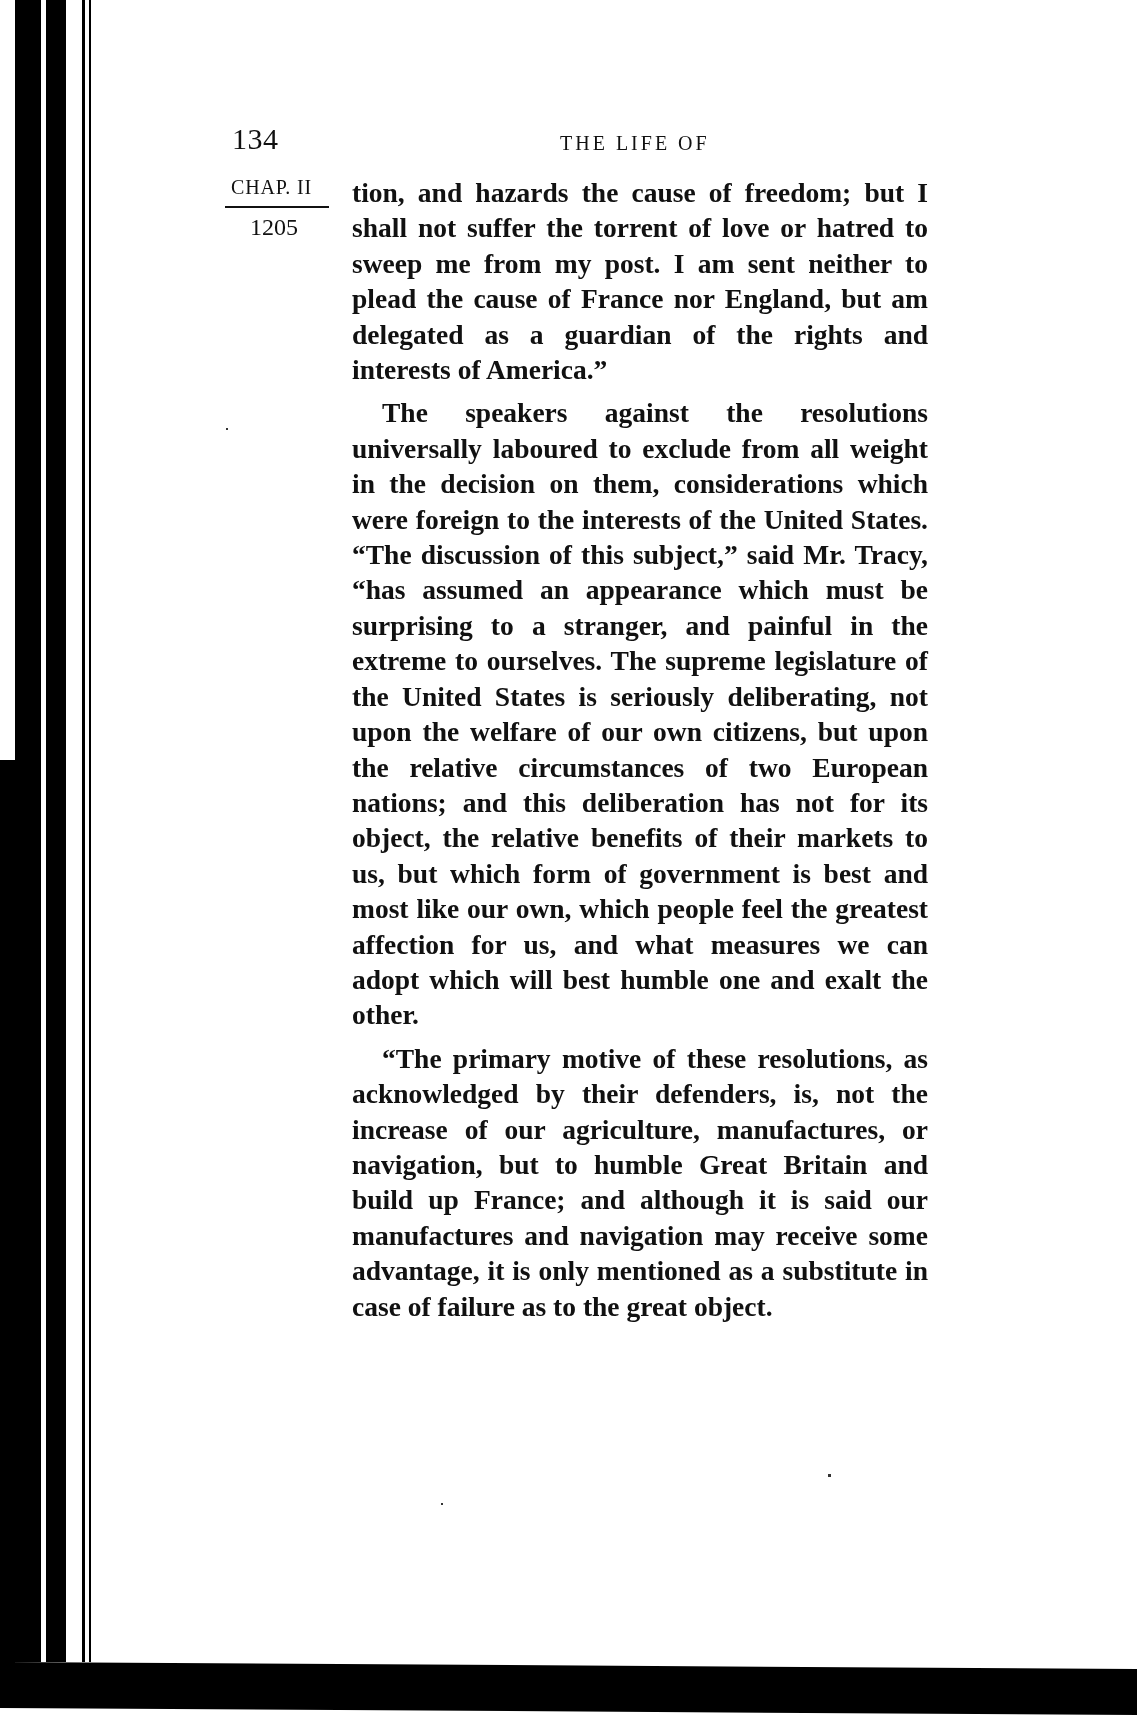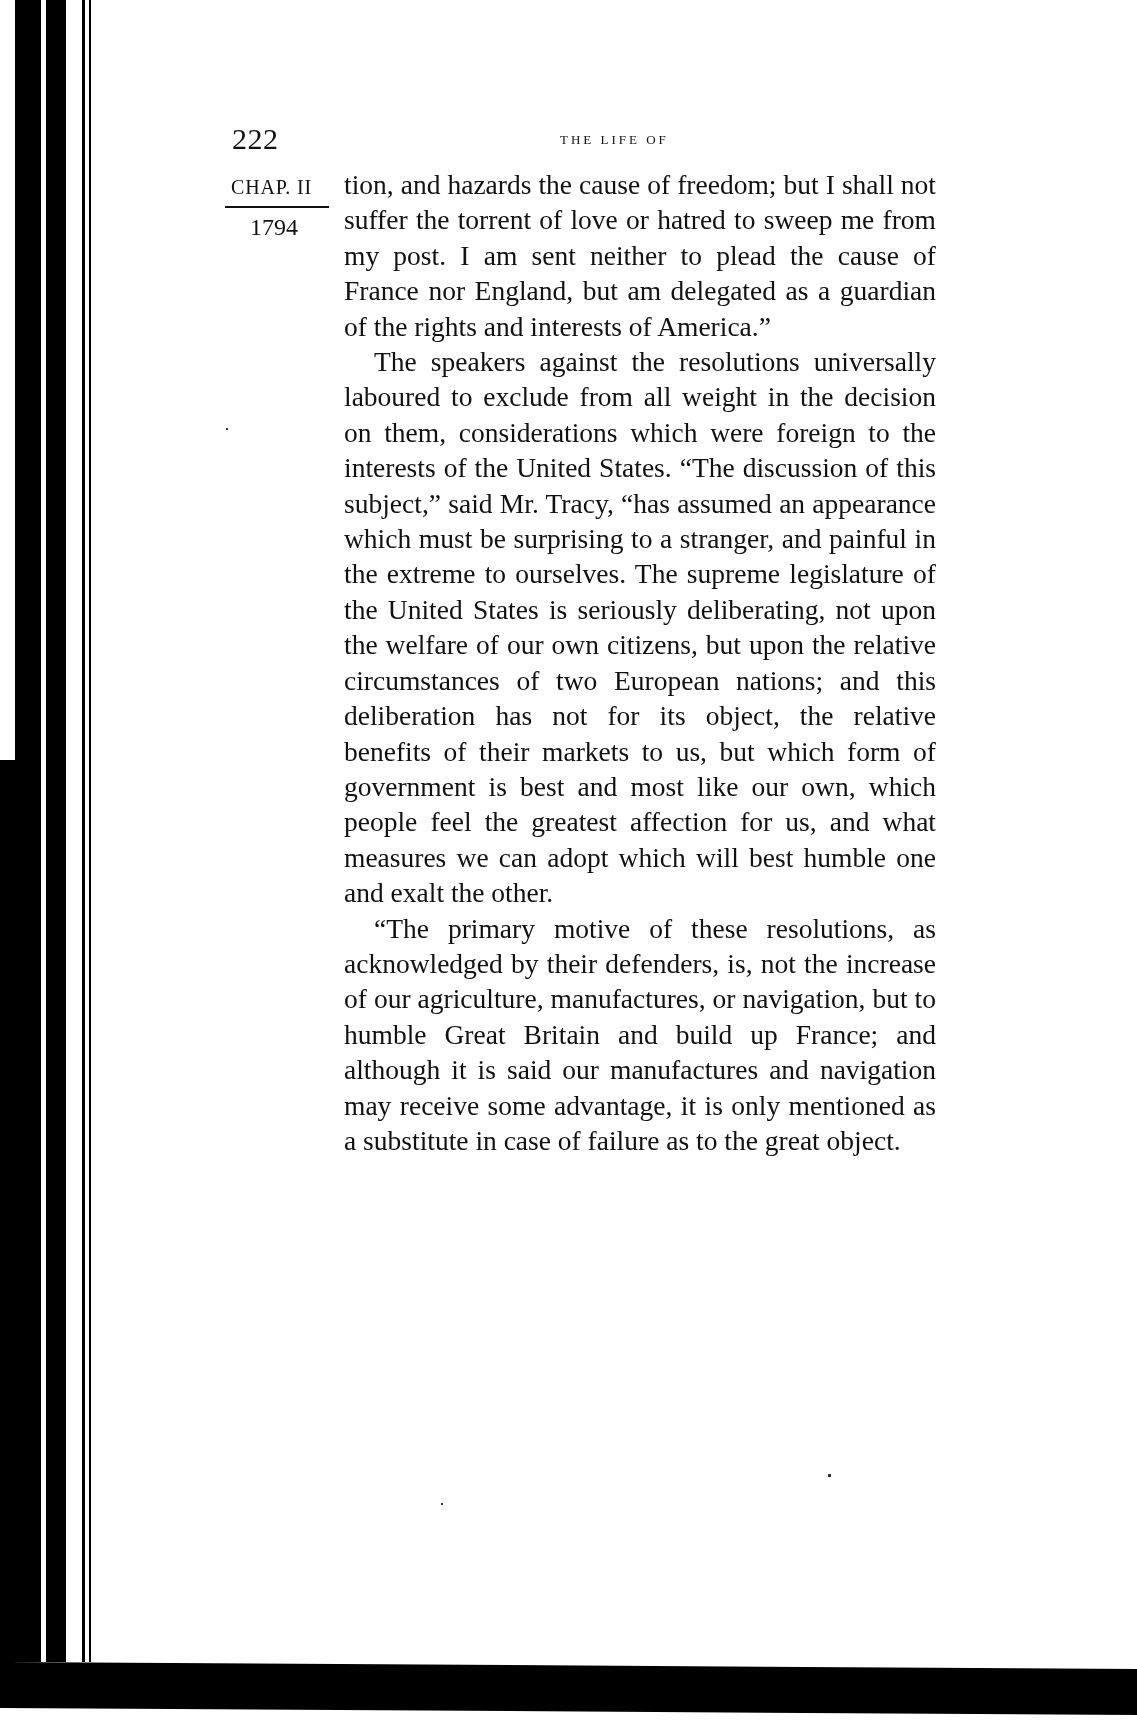--- a/index.html
+++ b/index.html
@@ -63,7 +63,7 @@
 <div class="binding-e"></div>
 <div class="bottom-band"></div>
 
-<div class="page-number">222</div>
+<div class="page-number">134</div>
 <div class="running-head">The Life of</div>
 
 <div class="margin-chap">Chap. II</div>

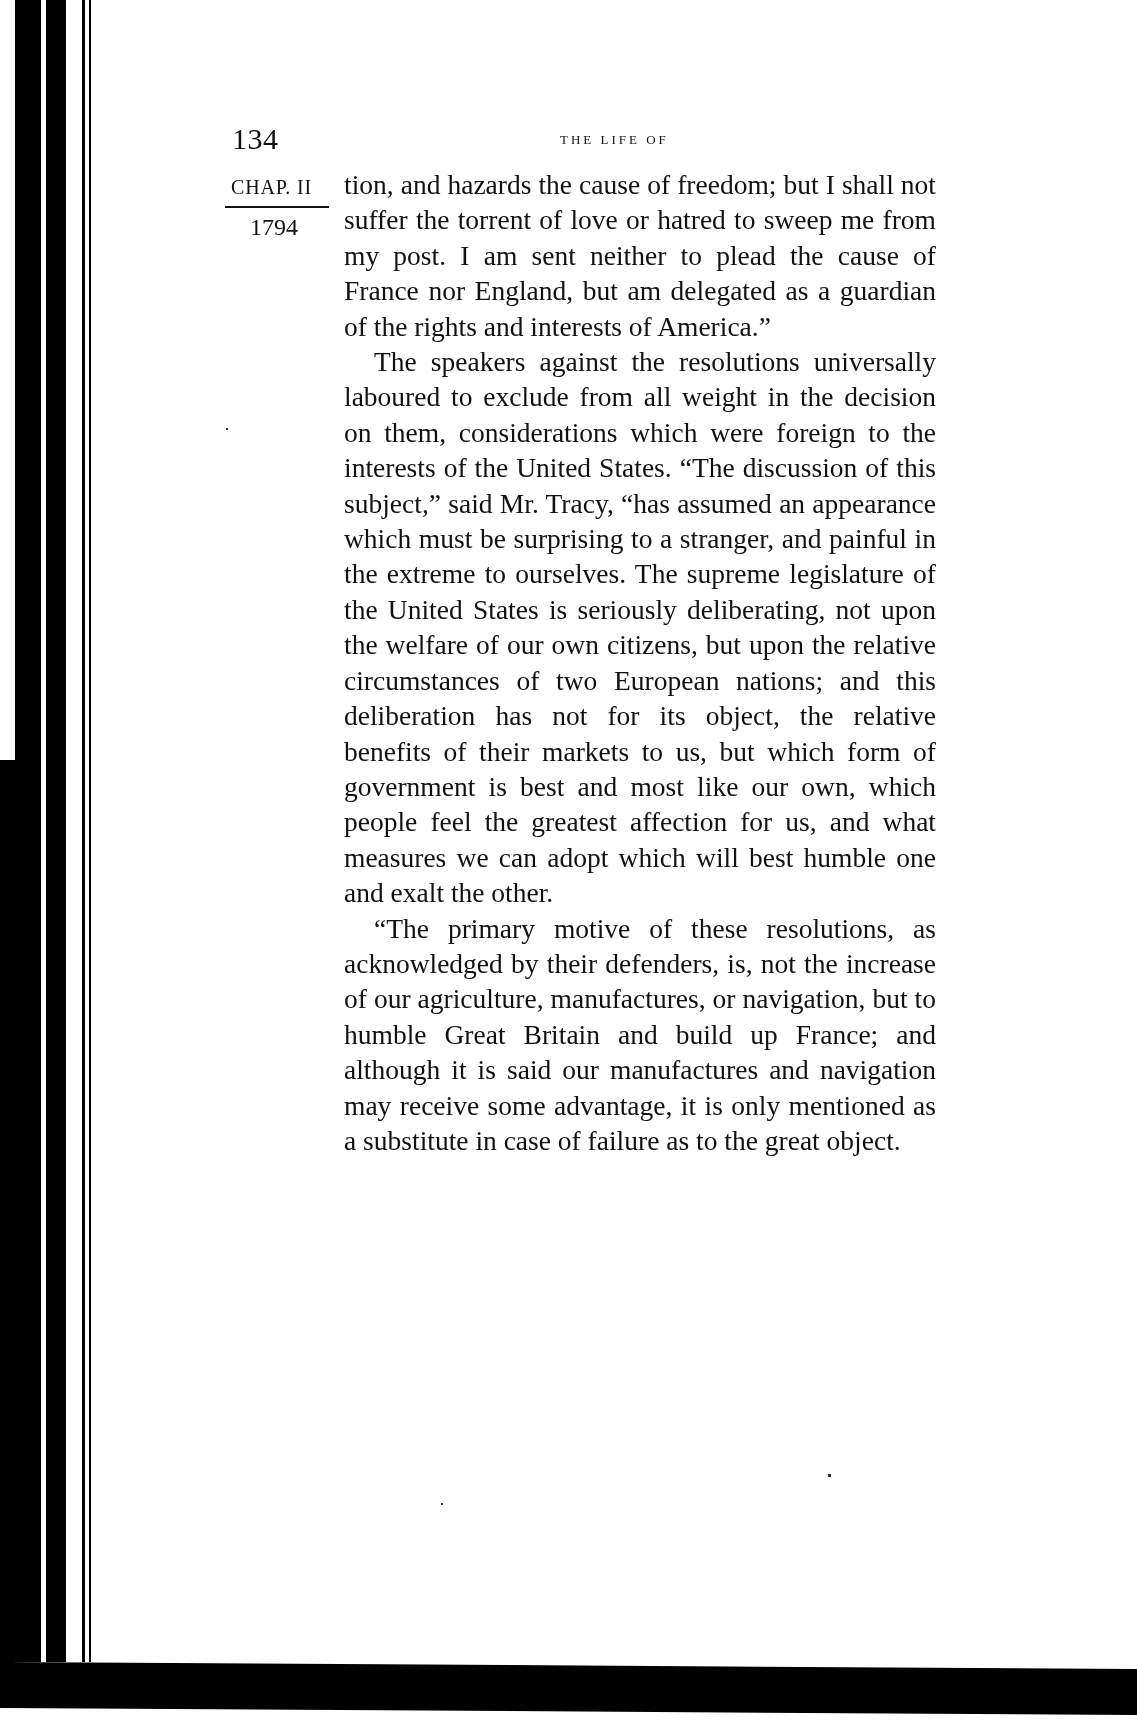--- a/index.html
+++ b/index.html
@@ -29,7 +29,7 @@
   }
   .running-head {
     position: absolute; left: 560px; top: 132px;
-    font-size: 13px; letter-spacing: 3px;
+    font-size: 20px; letter-spacing: 3px;
     font-variant: small-caps; text-transform: uppercase;
   }
   .margin-chap {

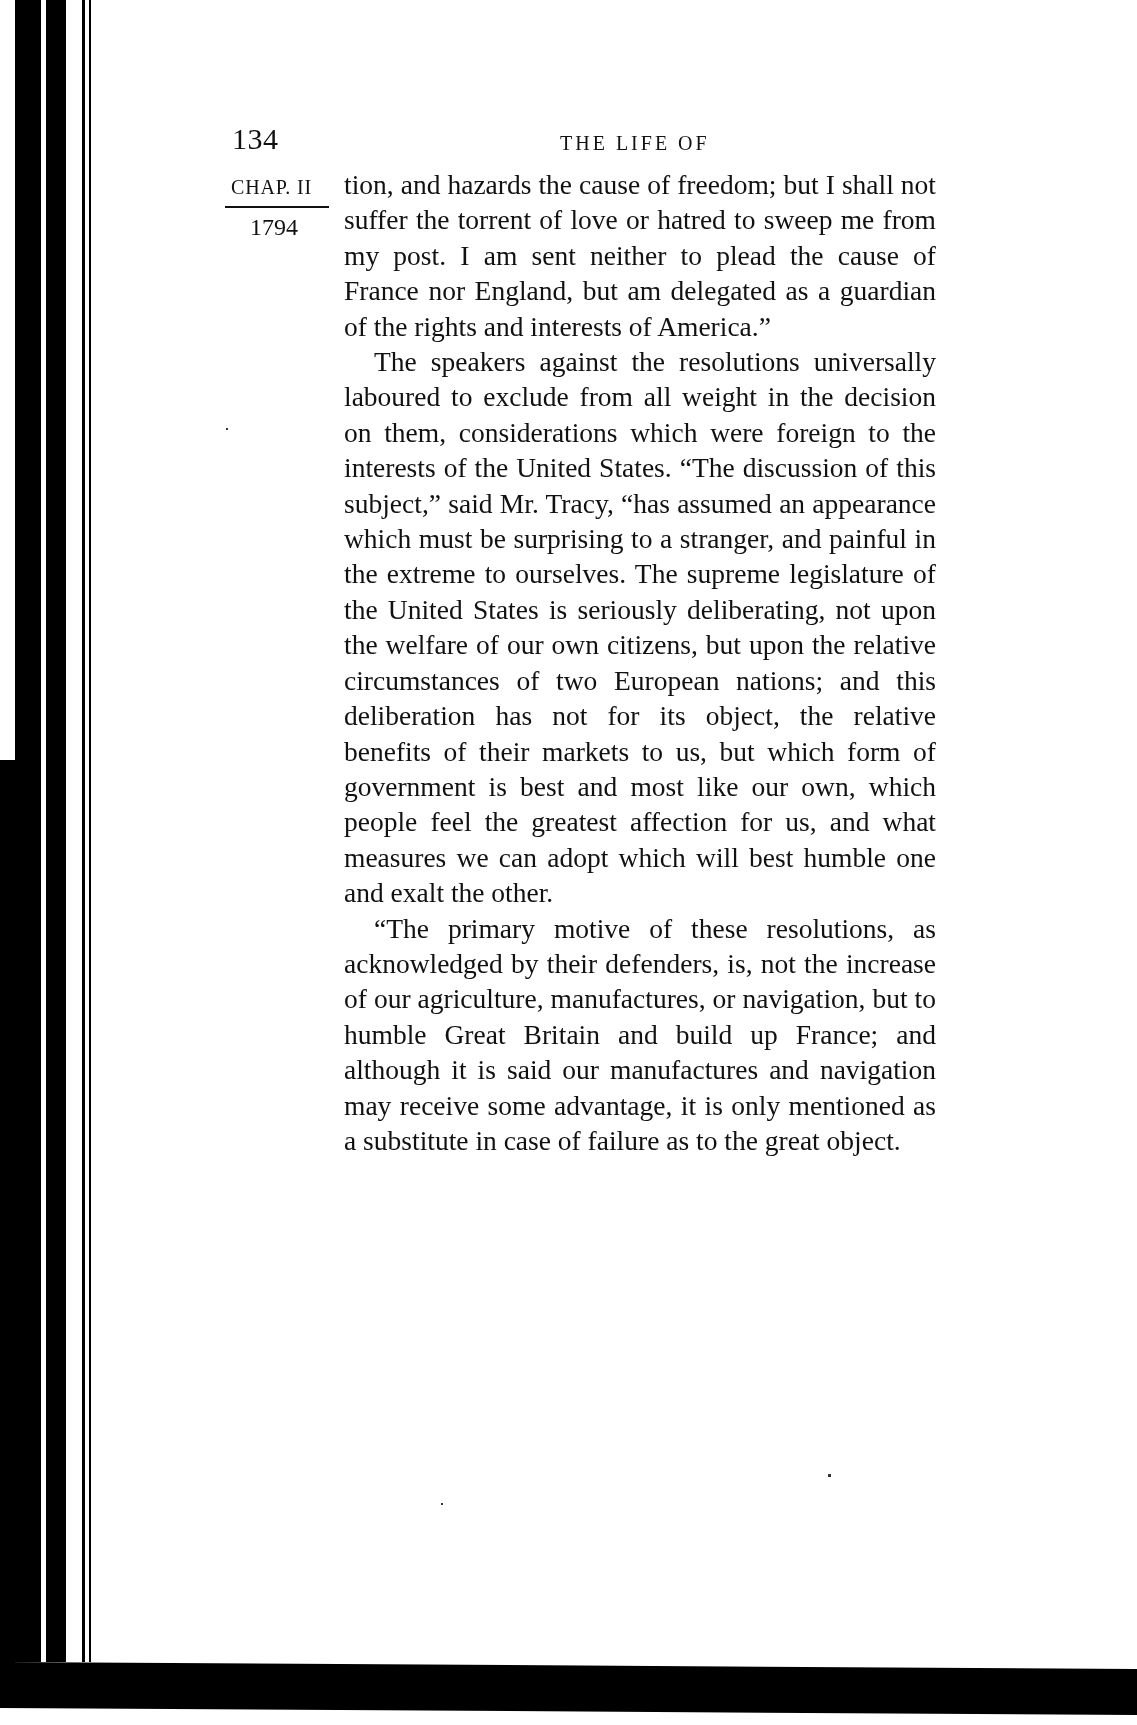--- a/index.html
+++ b/index.html
@@ -49,7 +49,7 @@
     text-align: justify;
     hyphens: none;
   }
-  .body-text p { margin: 0; }
+  .body-text p { margin: 8px; font-weight: bold; }
   .body-text p.indent { text-indent: 30px; }
   .speck { position: absolute; background: #333; }
 </style>

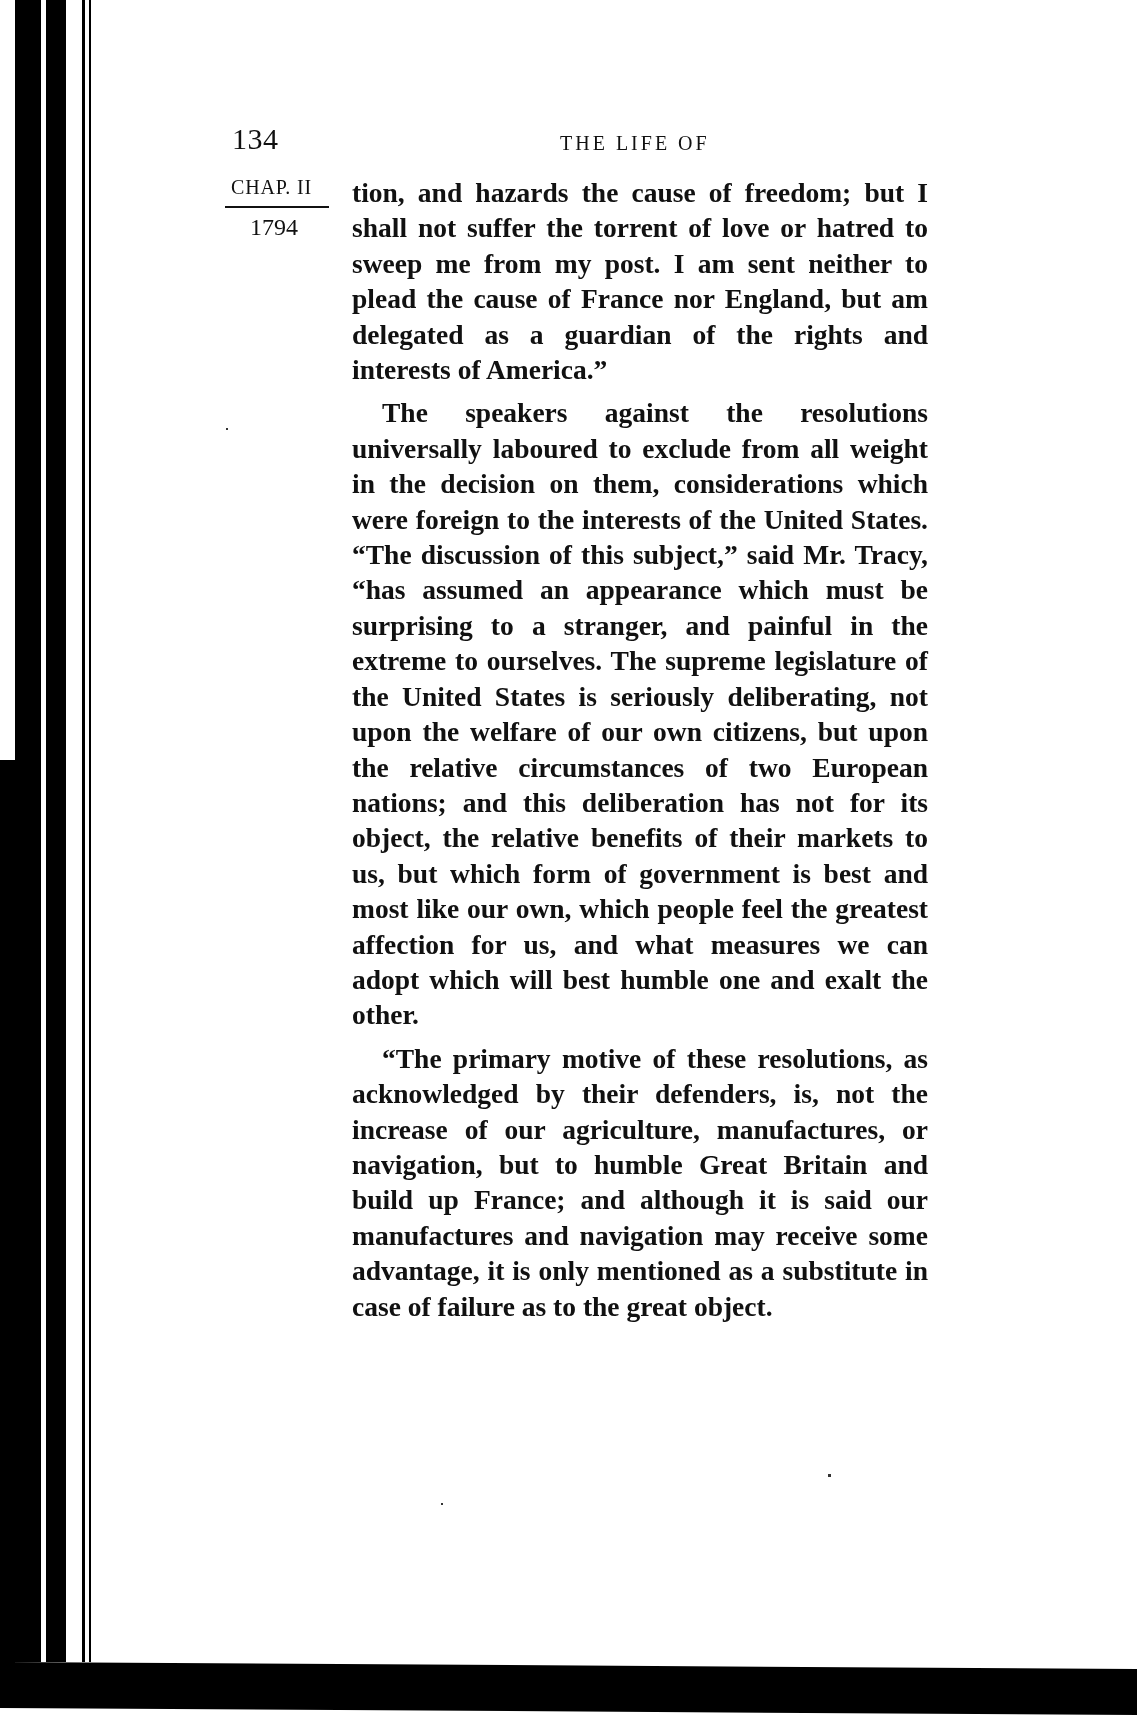--- a/index.html
+++ b/index.html
@@ -68,7 +68,7 @@
 
 <div class="margin-chap">Chap. II</div>
 <div class="margin-rule"></div>
-<div class="margin-year">1794</div>
+<div class="margin-year">1205</div>
 
 <div class="body-text">
   <p>tion, and hazards the cause of freedom; but I shall not suffer the torrent of love or hatred to sweep me from my post.  I am sent neither to plead the cause of France nor England, but am delegated as a guardian of the rights and inter­ests of America.”</p>

